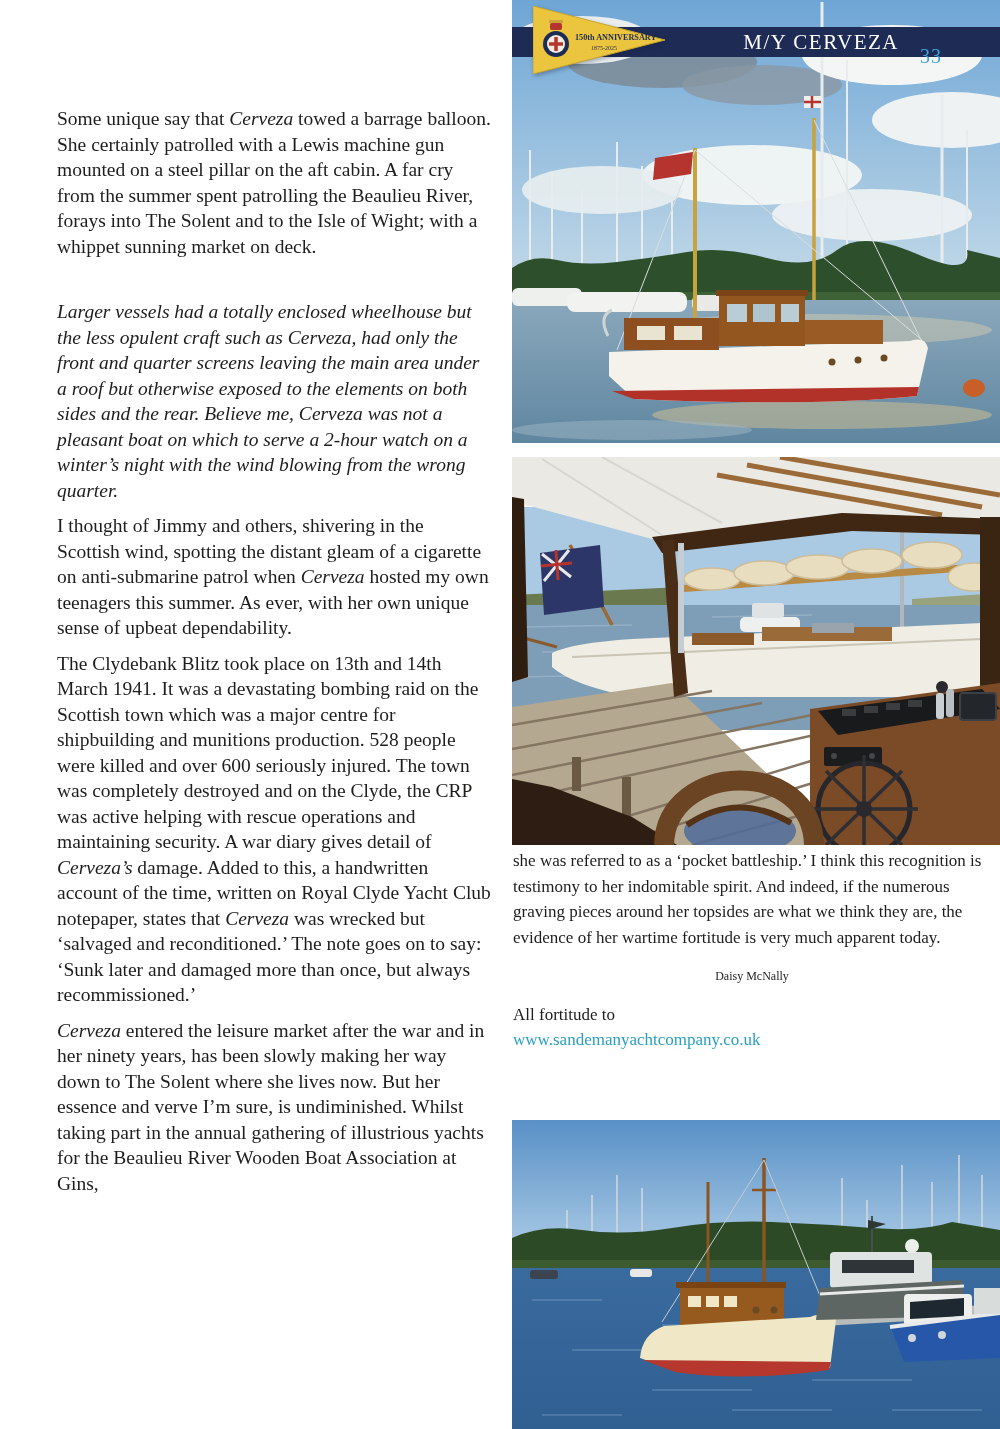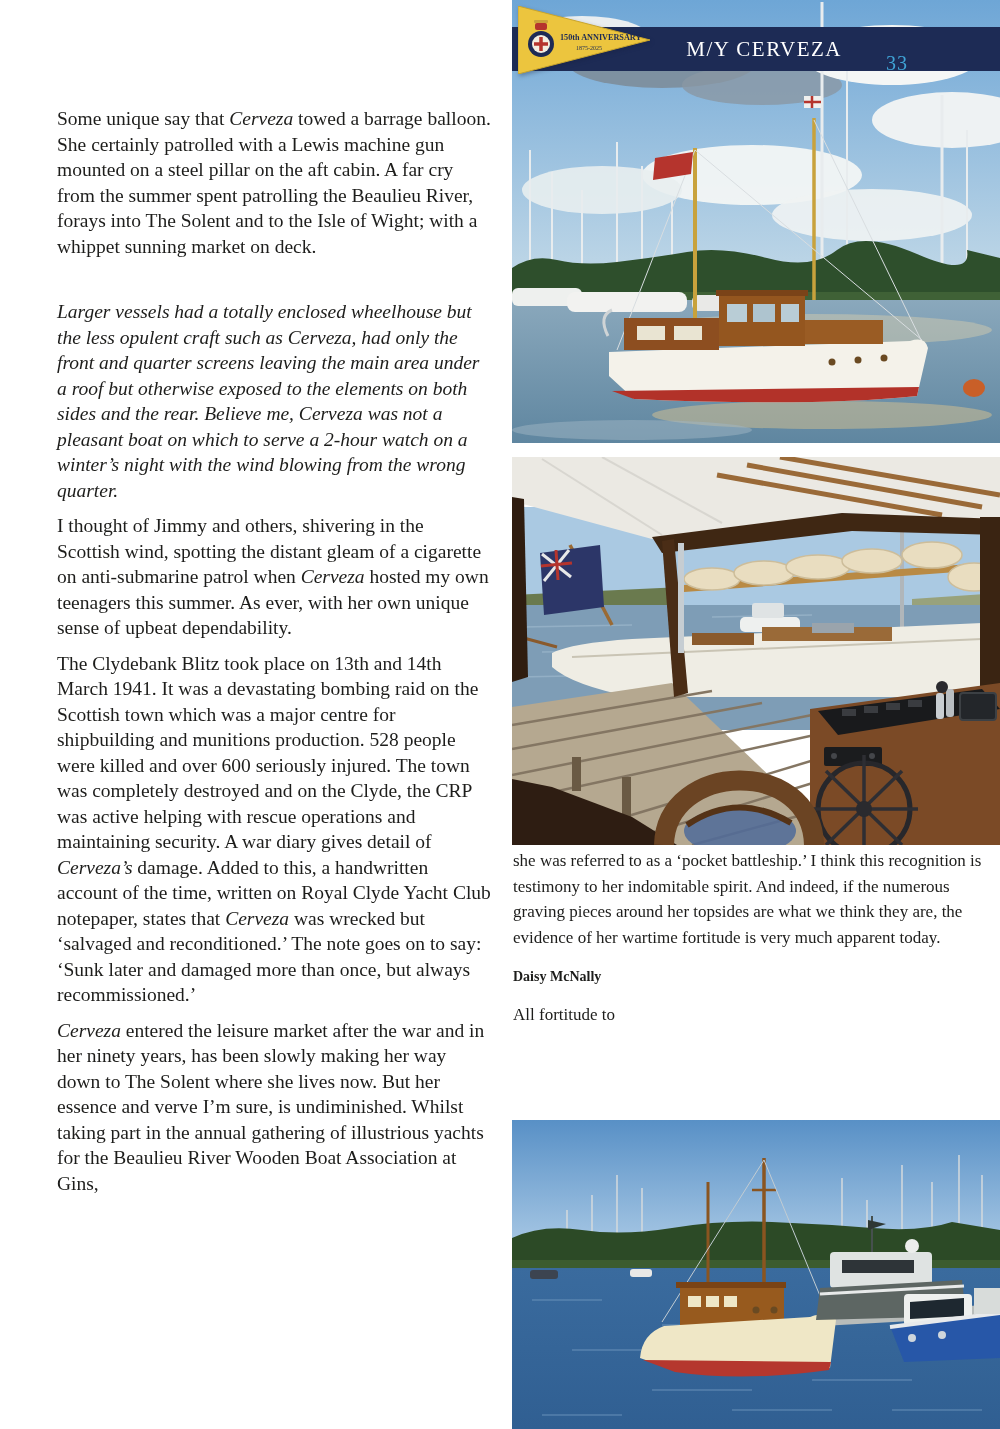--- a/index.html
+++ b/index.html
@@ -32,7 +32,7 @@
   .header-bar .pageno{
     color:var(--page_number_blue,#3fa3d6);font-size:20px;letter-spacing:1px;margin-top:28px;
   }
-  .pennant{position:absolute;left:518px;top:6px;width:132px;height:68px;filter:drop-shadow(1px 2px 2px rgba(20,30,60,.35));}
+  .pennant{position:absolute;left:533px;top:6px;width:132px;height:68px;filter:drop-shadow(1px 2px 2px rgba(20,30,60,.35));}
   .pennant svg{display:block;width:100%;height:100%;}
 
   .rc-text{position:absolute;left:513px;top:848px;width:478px;}

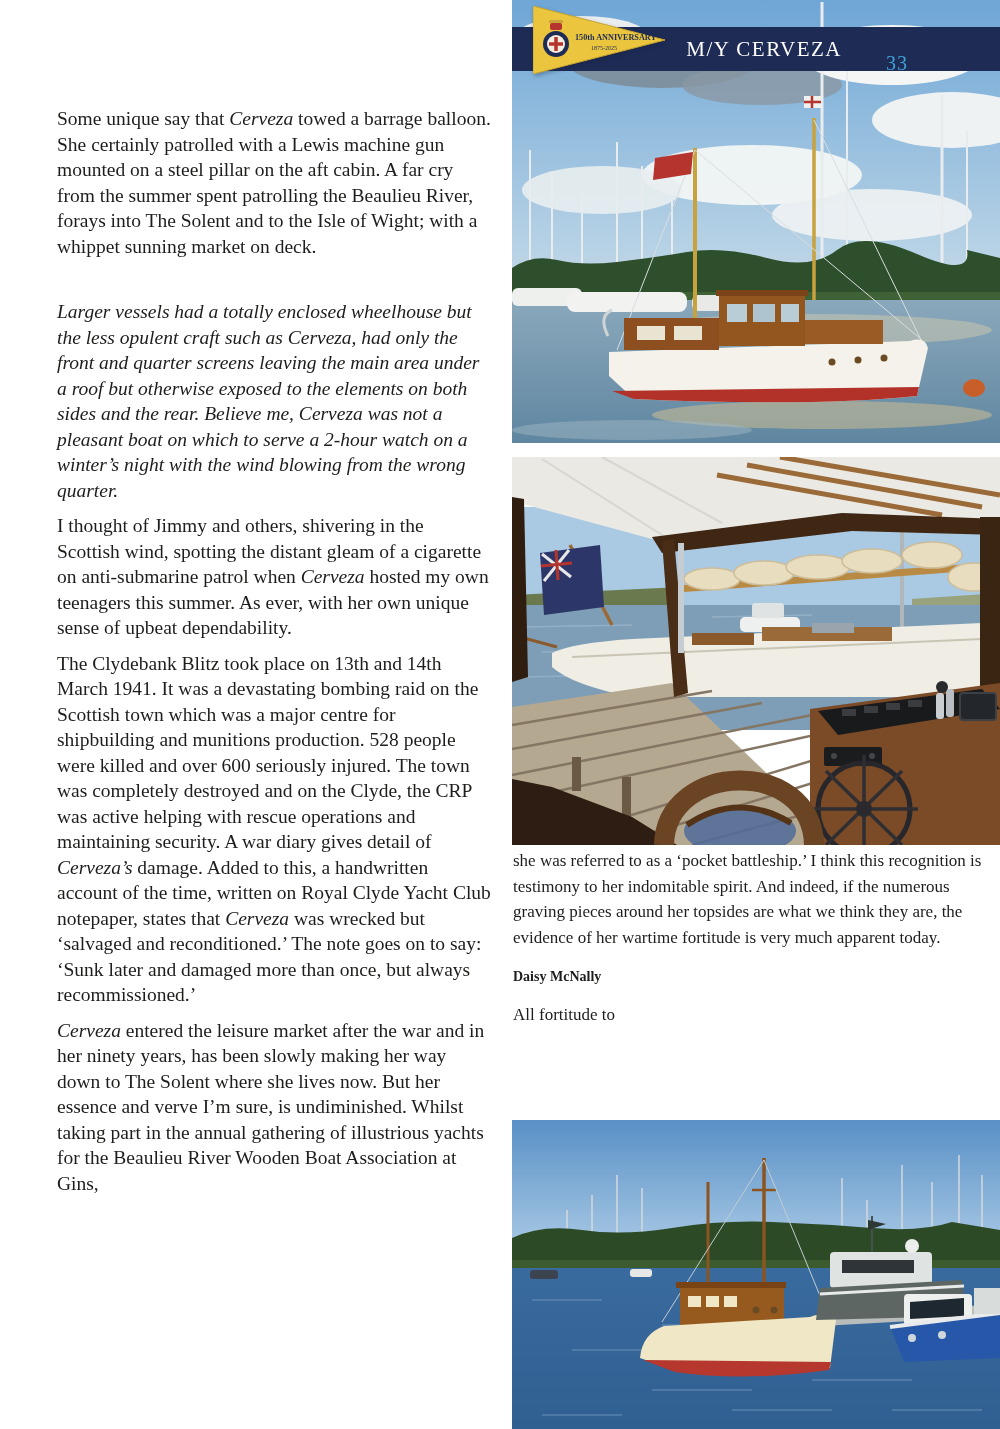--- a/index.html
+++ b/index.html
@@ -21,10 +21,10 @@
   .photo3{top:1120px;height:309px;}
 
   .header-bar{
-    position:absolute;left:512px;top:27px;width:488px;height:44px;
+    position:absolute;left:512px;top:27px;width:488px;height:30px;
     background:var(--navy,#1d2b55);
     display:flex;align-items:center;justify-content:flex-end;
-    box-sizing:border-box;padding-right:92px;gap:44px;
+    box-sizing:border-box;padding-right:58px;gap:21px;
   }
   .header-bar .title{
     color:#fff;font-size:21px;letter-spacing:1.5px;font-family:"Liberation Serif",serif;

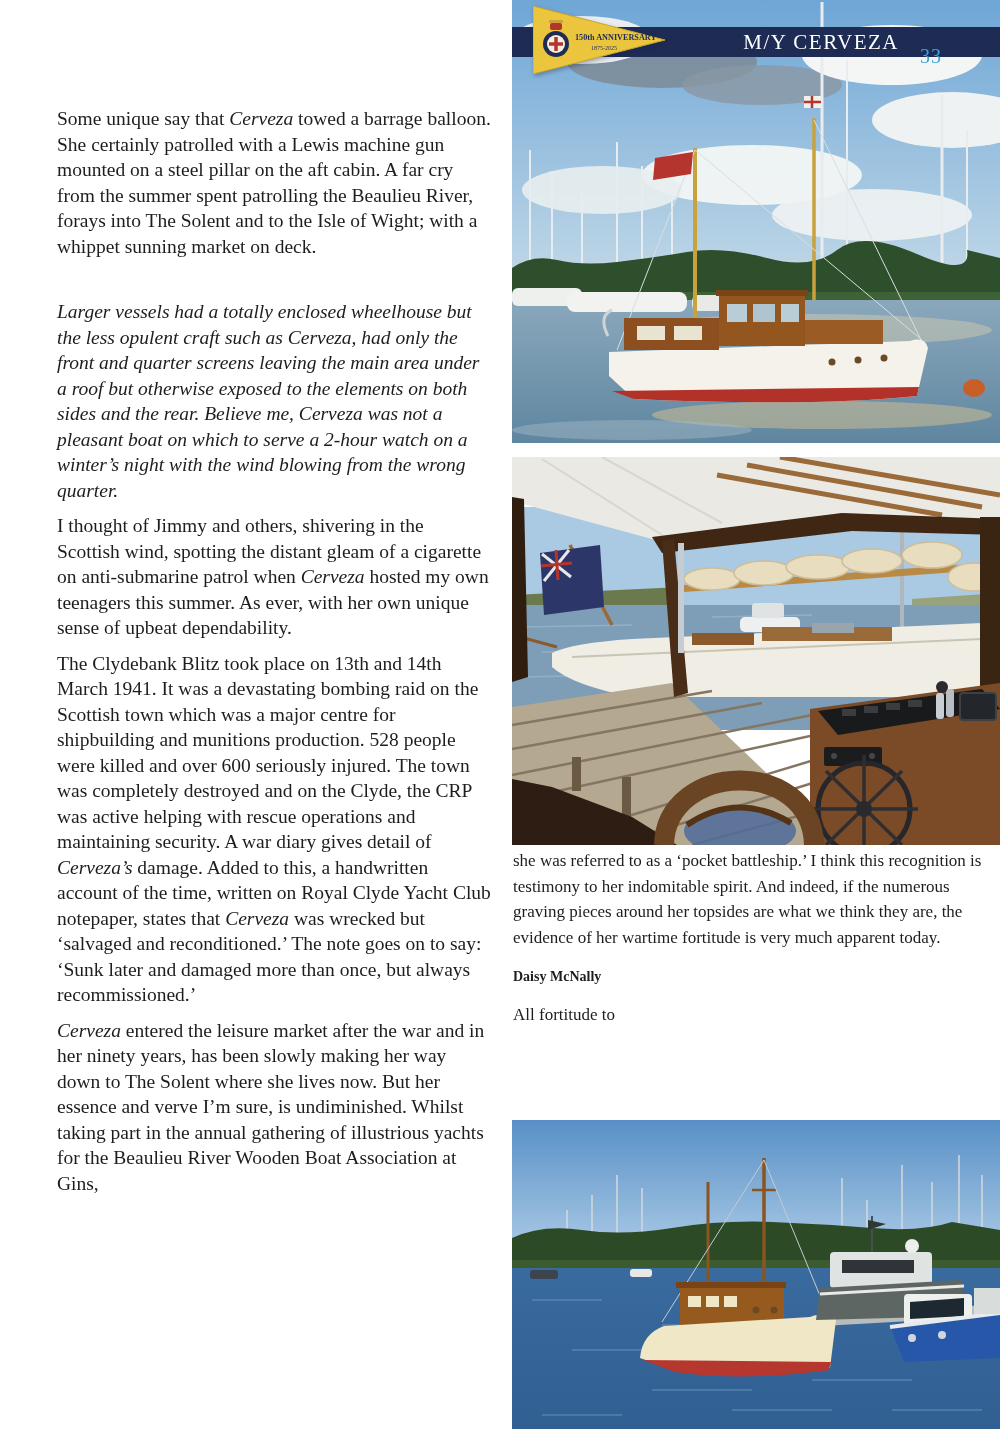--- a/index.html
+++ b/index.html
@@ -37,7 +37,7 @@
 
   .rc-text{position:absolute;left:513px;top:848px;width:478px;}
   .rc-text p{margin:0;font-size:17px;line-height:25.5px;}
-  .rc-text .author{font-weight:bold;margin-top:14px;font-size:14px;}
+  .rc-text .author{font-weight:normal;margin-top:14px;font-size:12px;text-align:center;}
   .rc-text .enquiries{margin-top:12px;}
   .rc-text a{color:var(--link_teal,#2a9fc0);text-decoration:none;display:block;}
 </style>

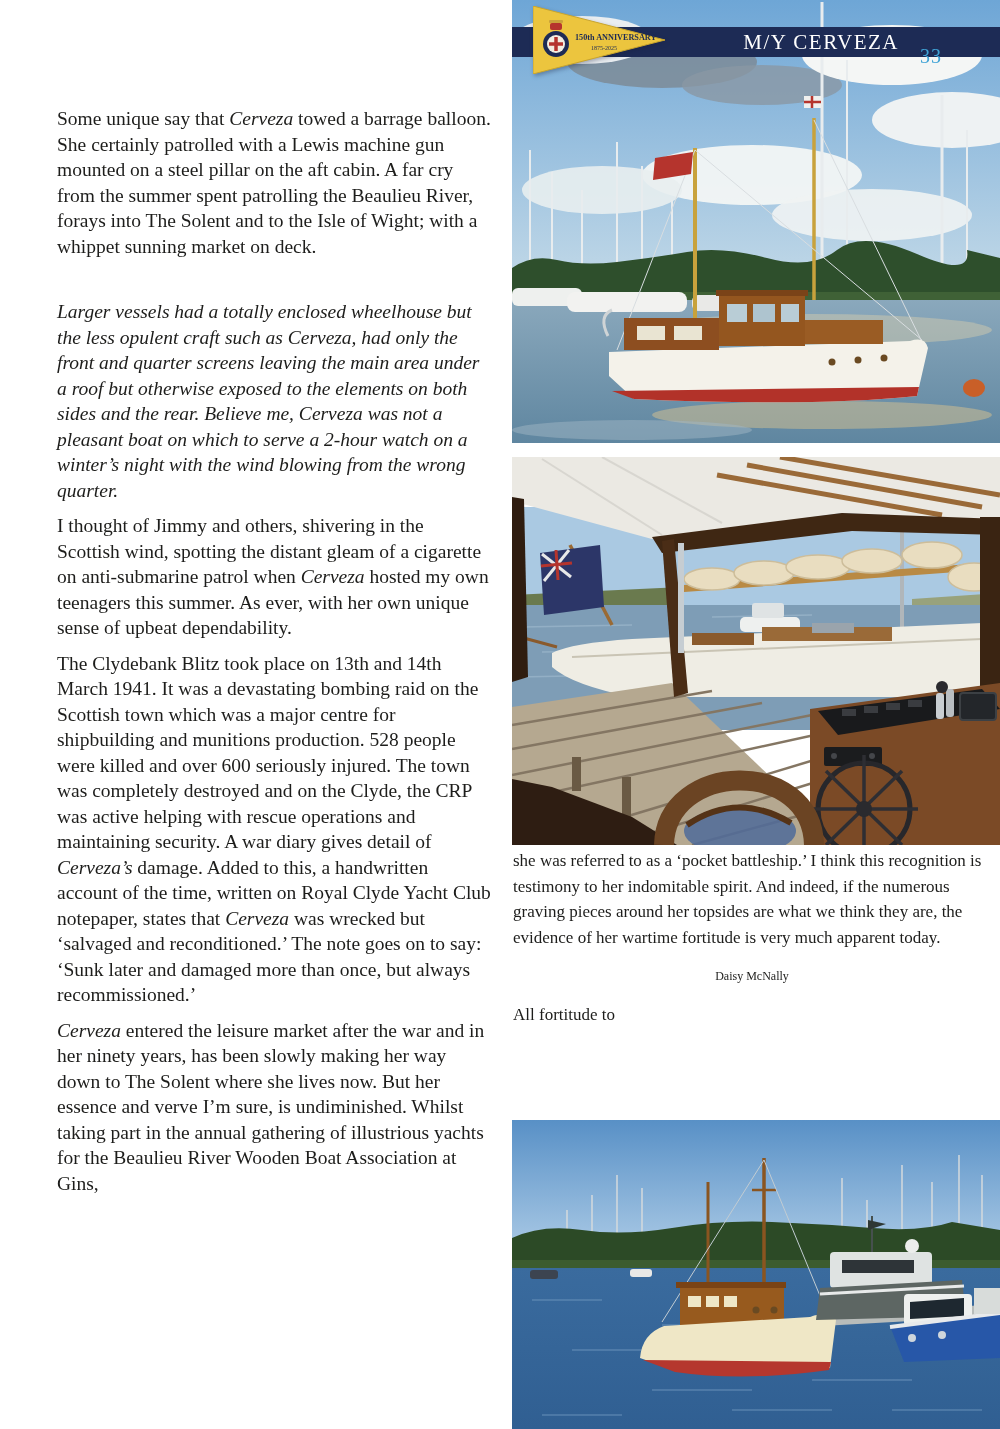--- a/index.html
+++ b/index.html
@@ -271,6 +271,7 @@
   <p class="author">Daisy McNally</p>
   <p class="enquiries">
     <span>All fortitude to</span>
+    <a href="#">www.sandemanyachtcompany.co.uk</a>
   </p>
 </div>
 

